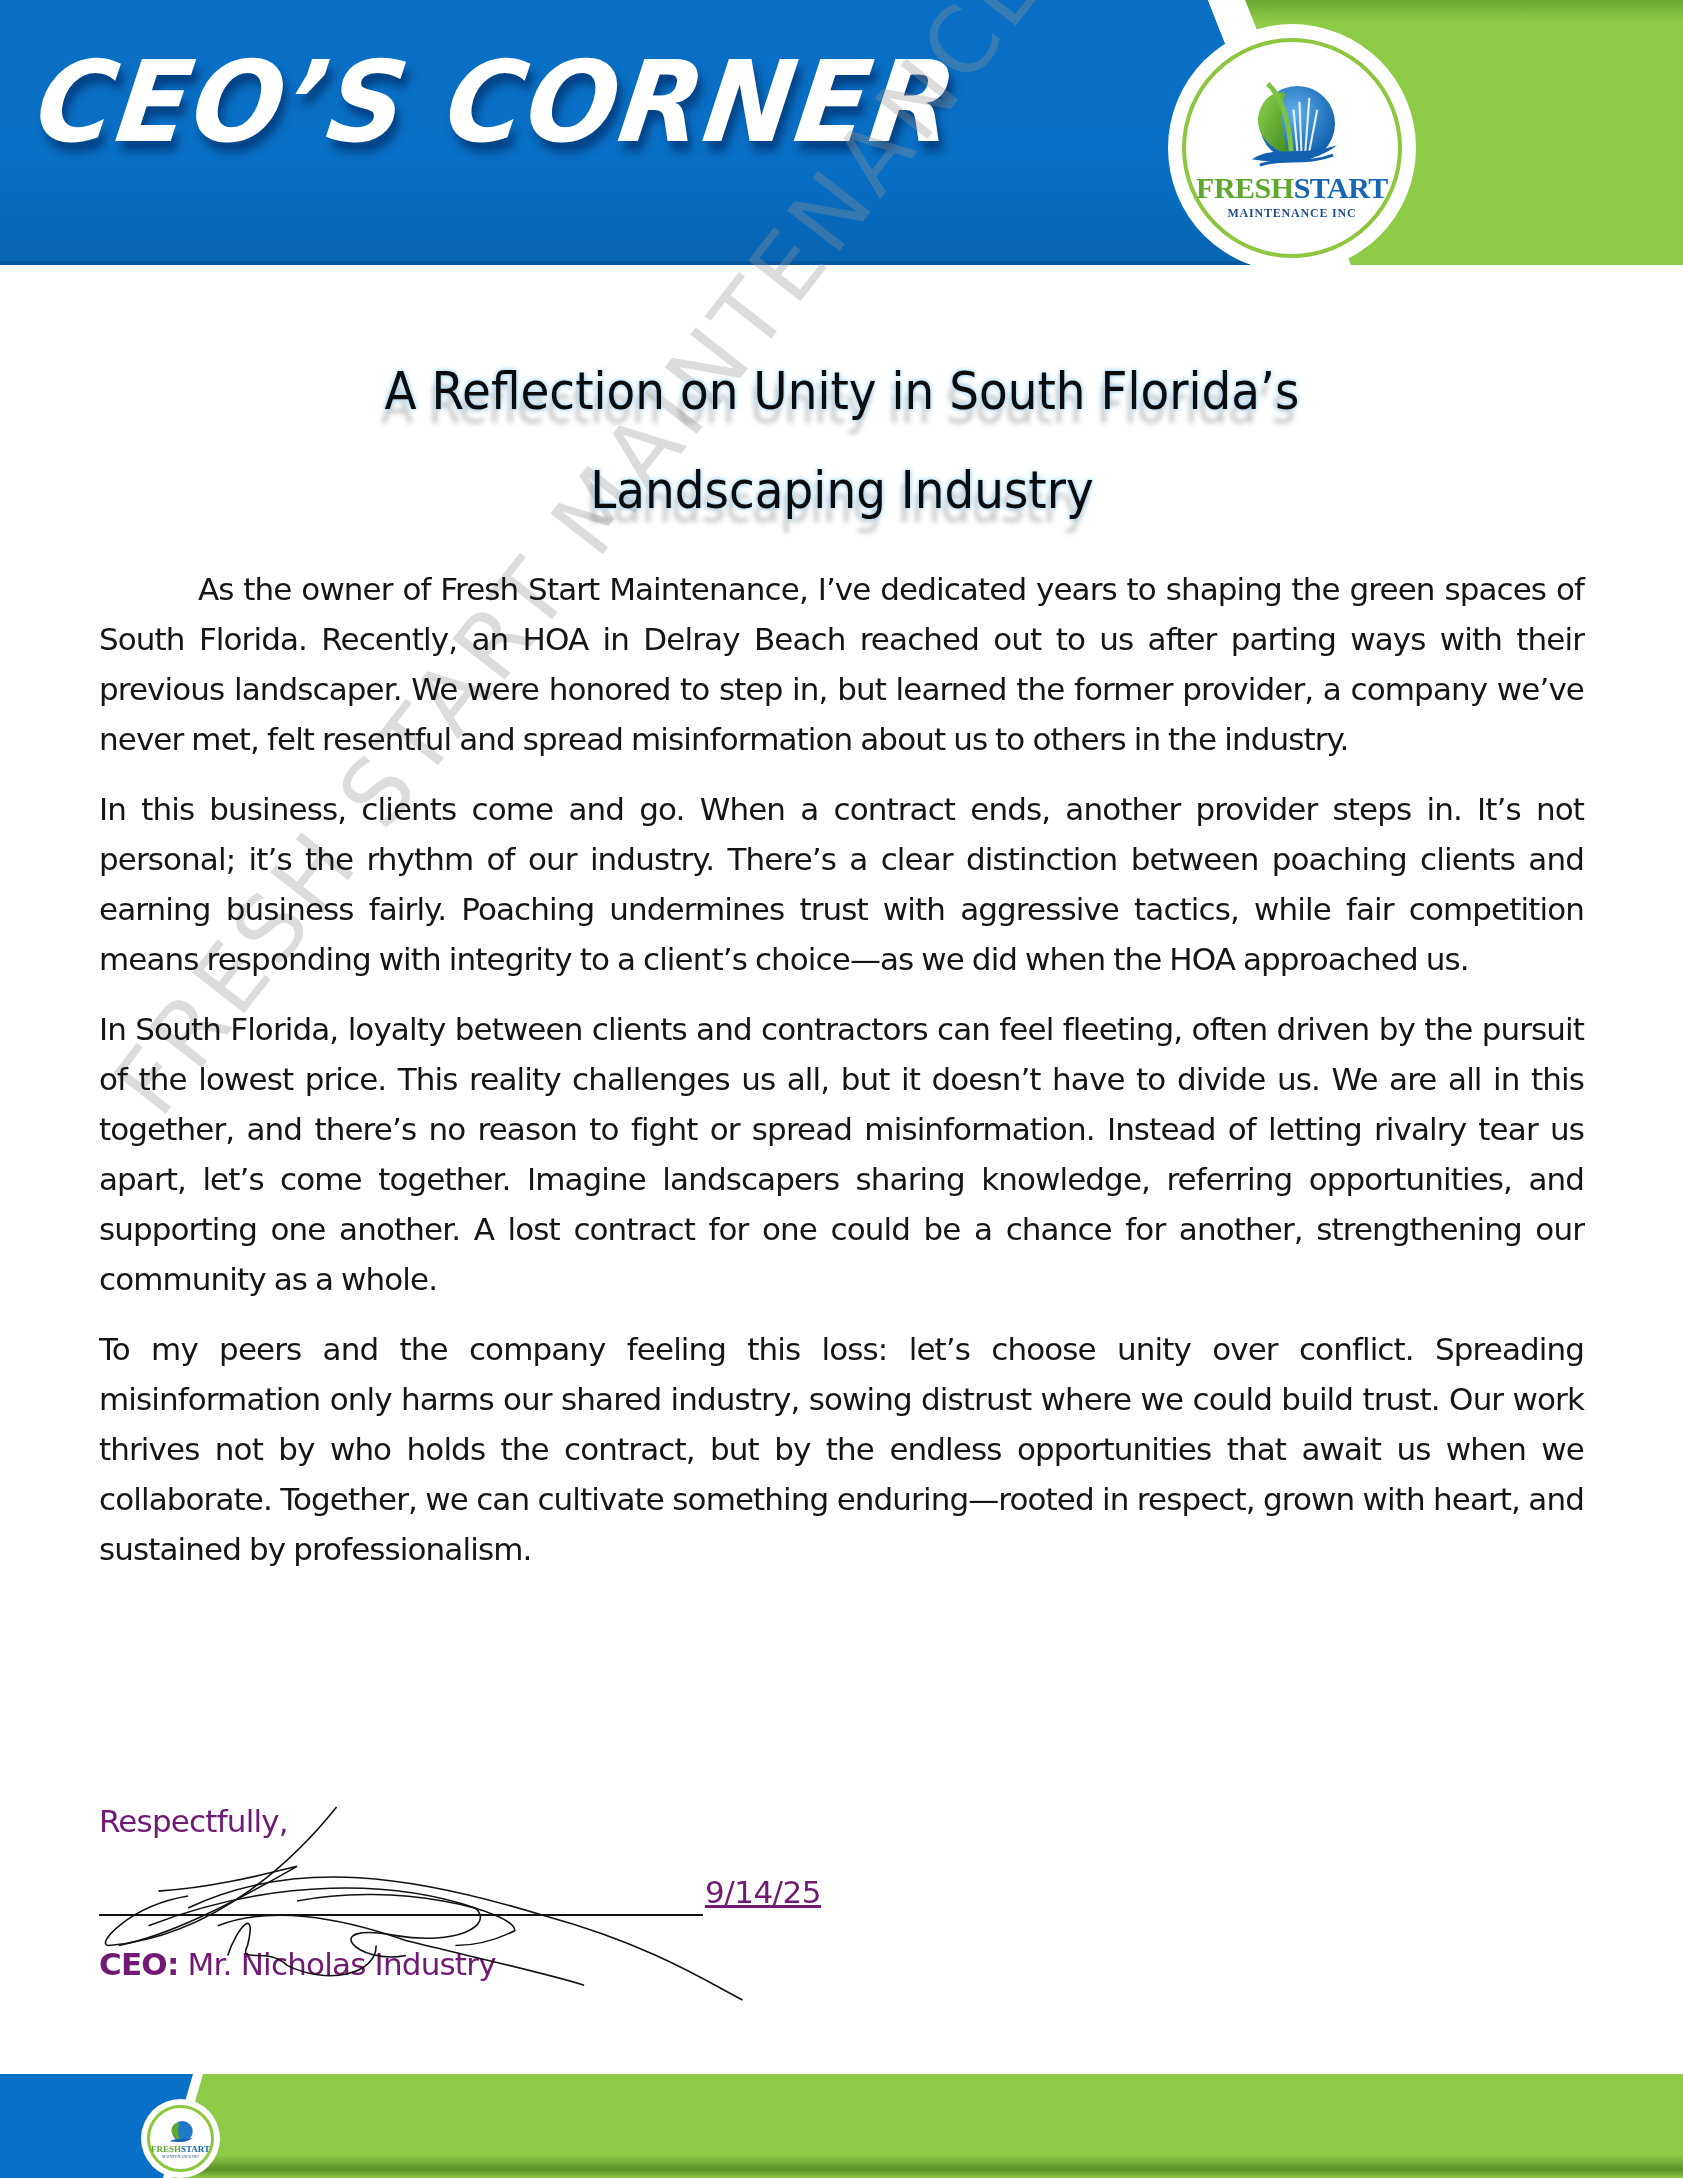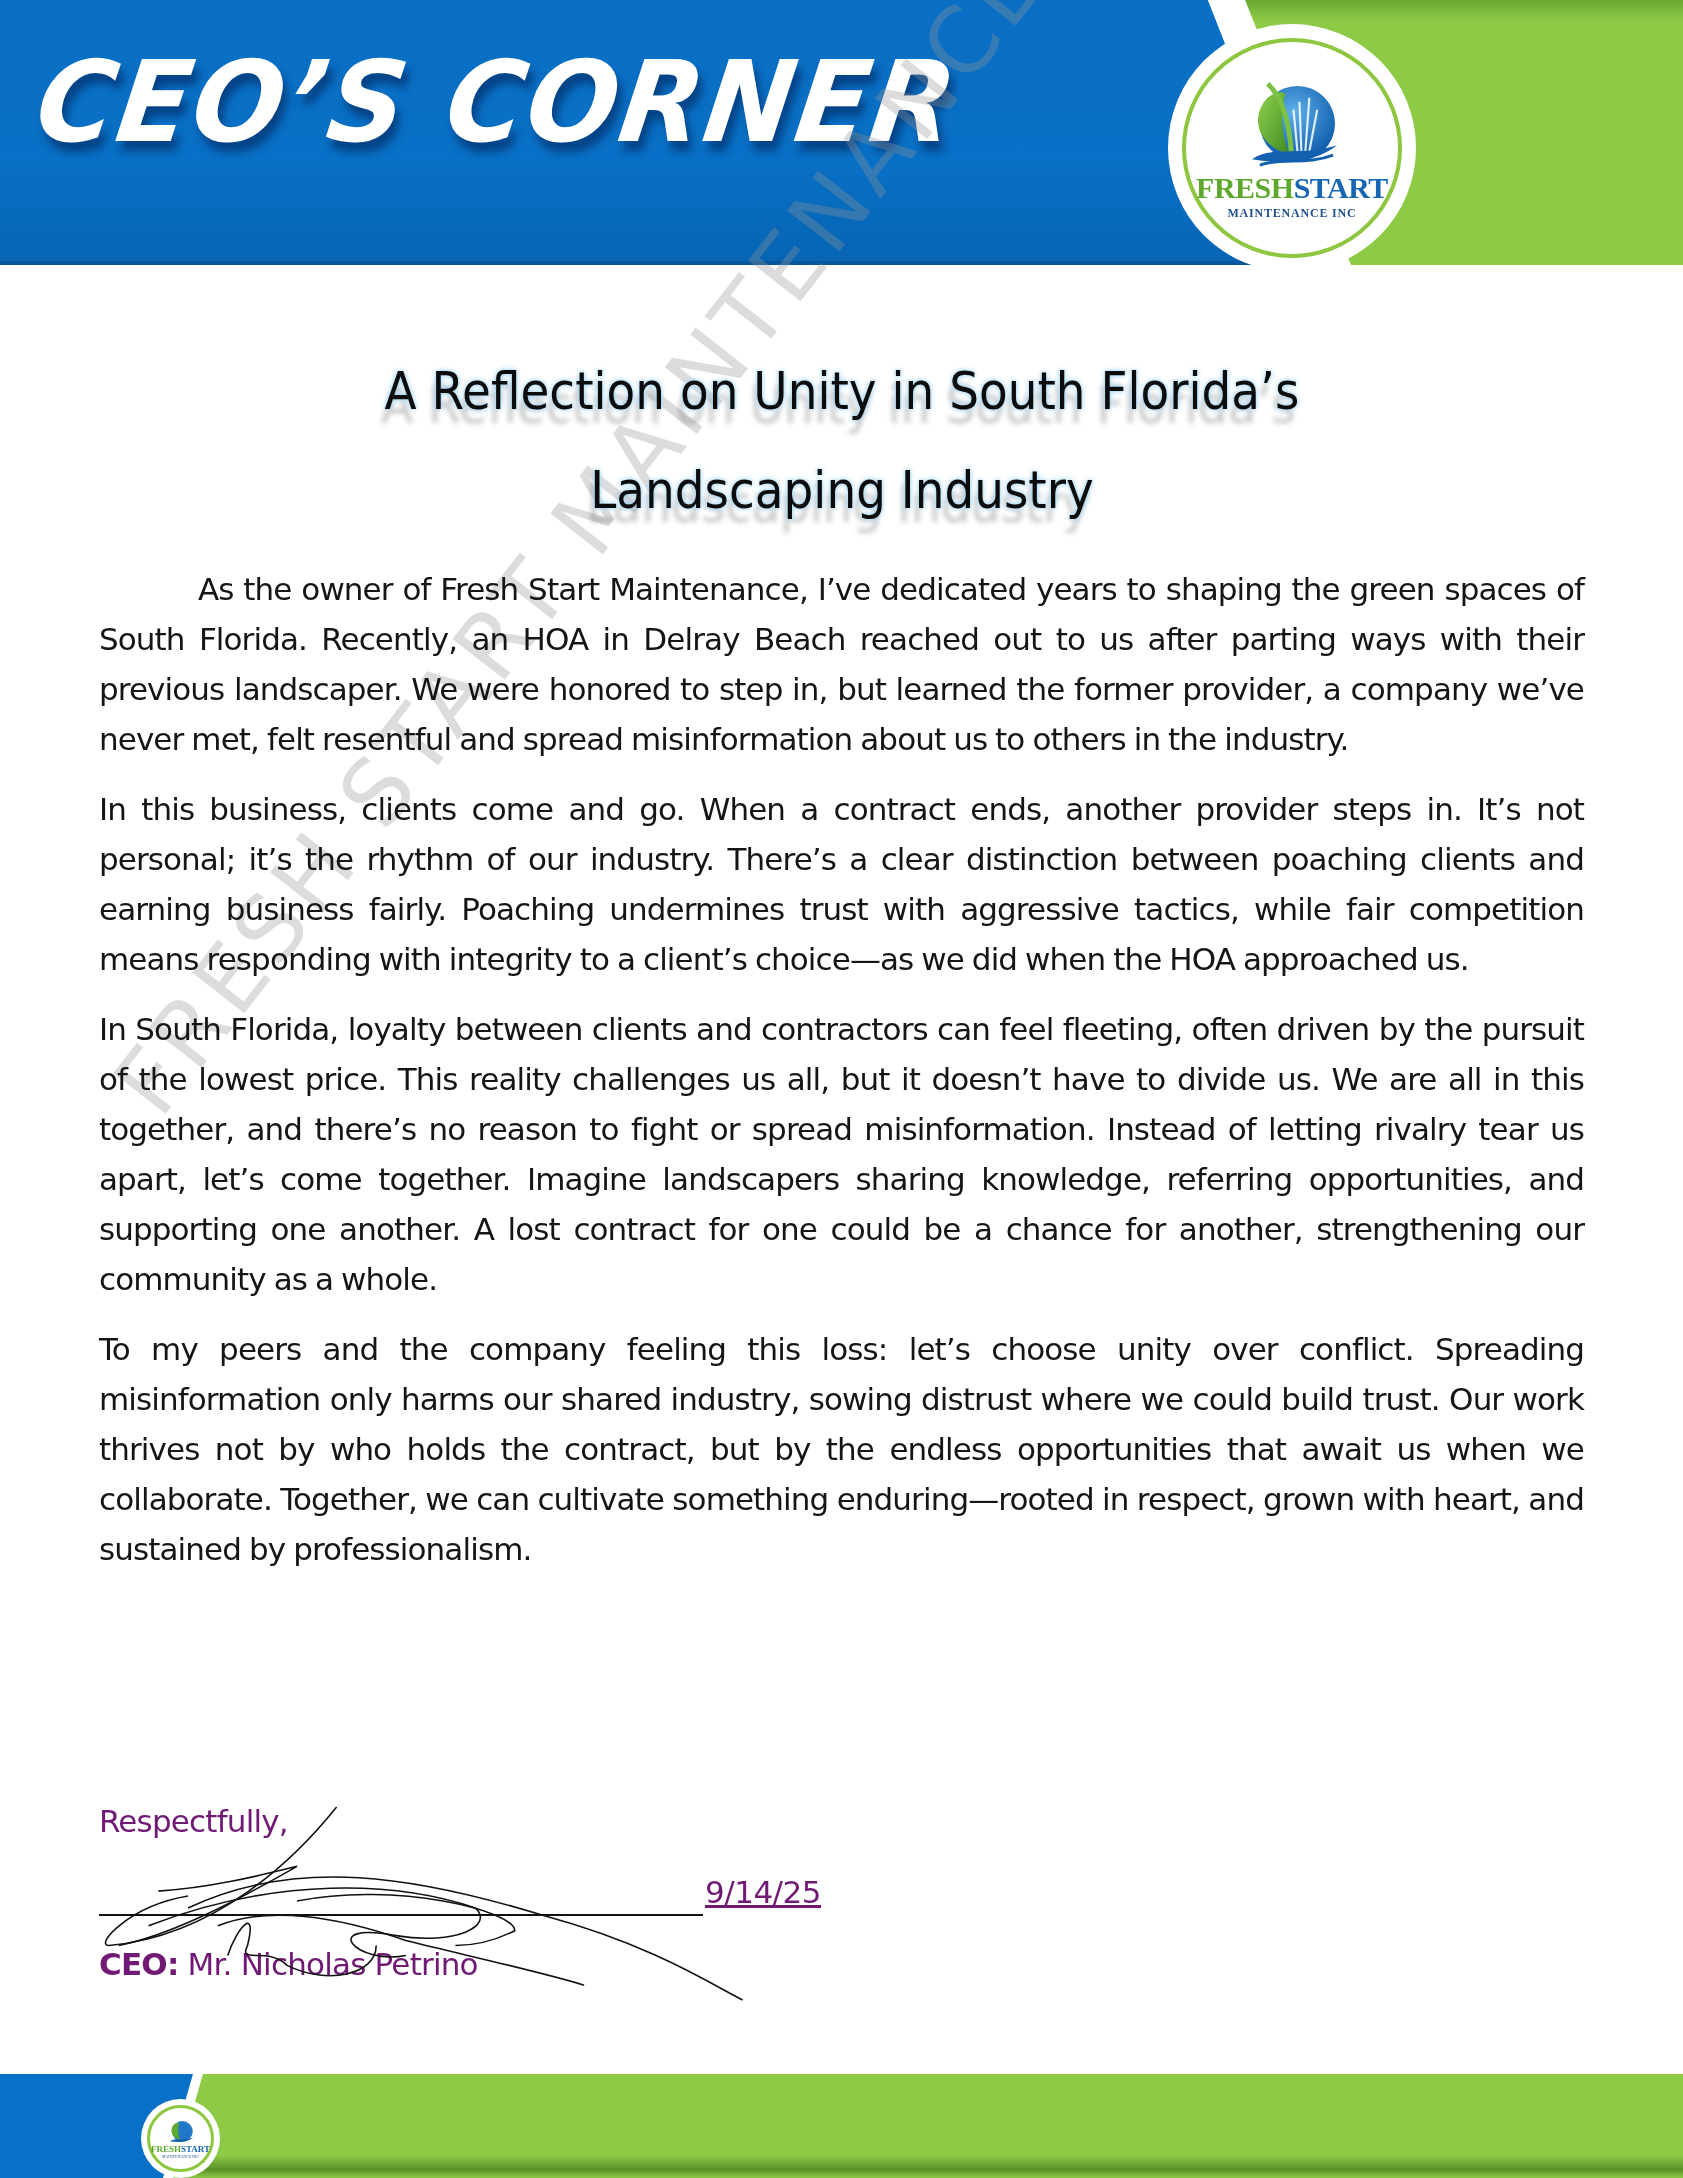--- a/index.html
+++ b/index.html
@@ -183,7 +183,7 @@
   <div class="sig-respect">Respectfully,</div>
   <div class="sig-line"></div>
   <div class="sig-date">9/14/25</div>
-  <div class="sig-name"><b>CEO:</b> <span>Mr. Nicholas Petrino</span></div>
+  <div class="sig-name"><b>CEO:</b> <span>Mr. Nicholas Industry</span></div>
   <svg class="sig-scribble" viewBox="0 0 700 210" fill="none" stroke="#111" stroke-width="1.6">
     <path d="M240 10 C200 60 120 140 10 150 C-5 150 30 110 90 100"></path>
     <path d="M60 95 C110 92 160 80 200 70 C130 110 70 140 20 150"></path>

